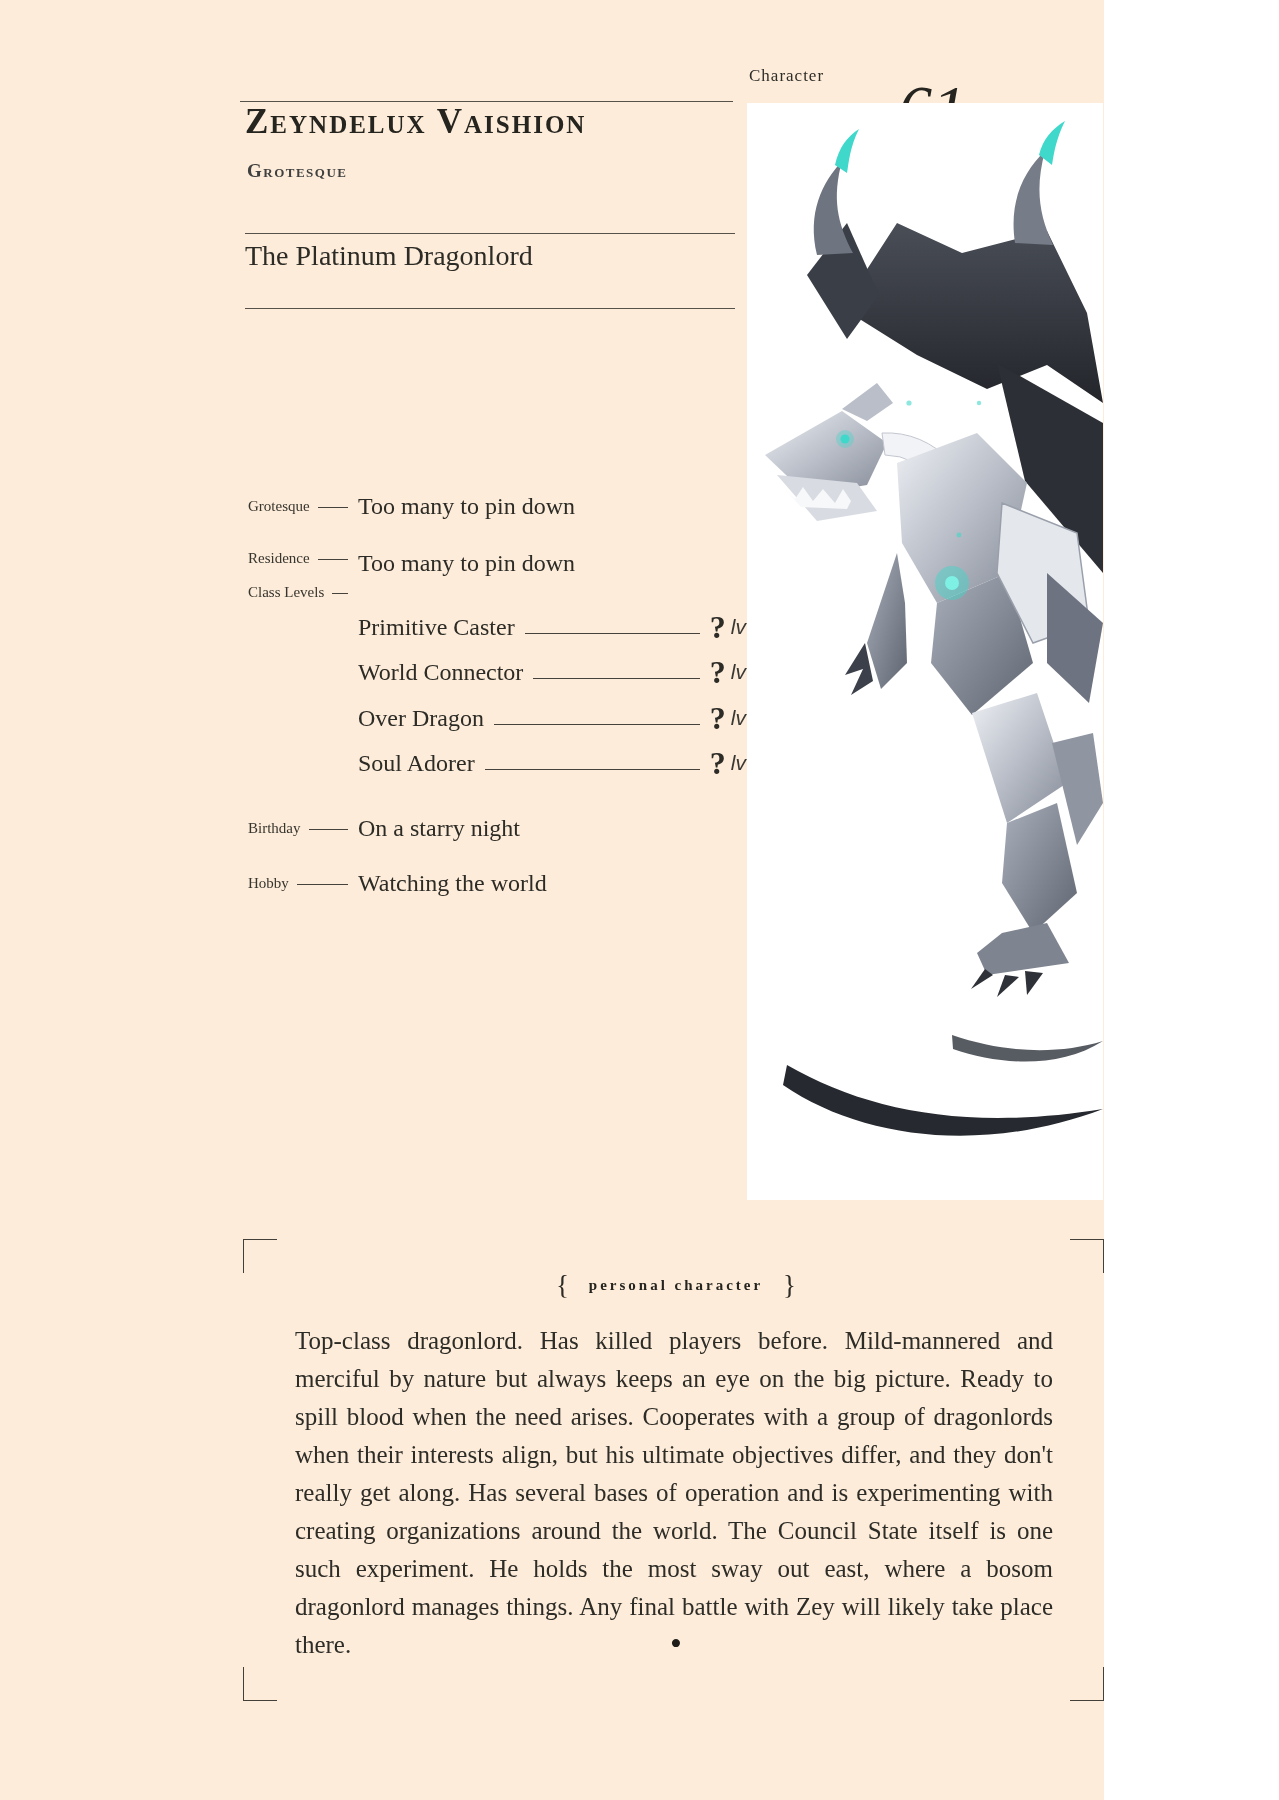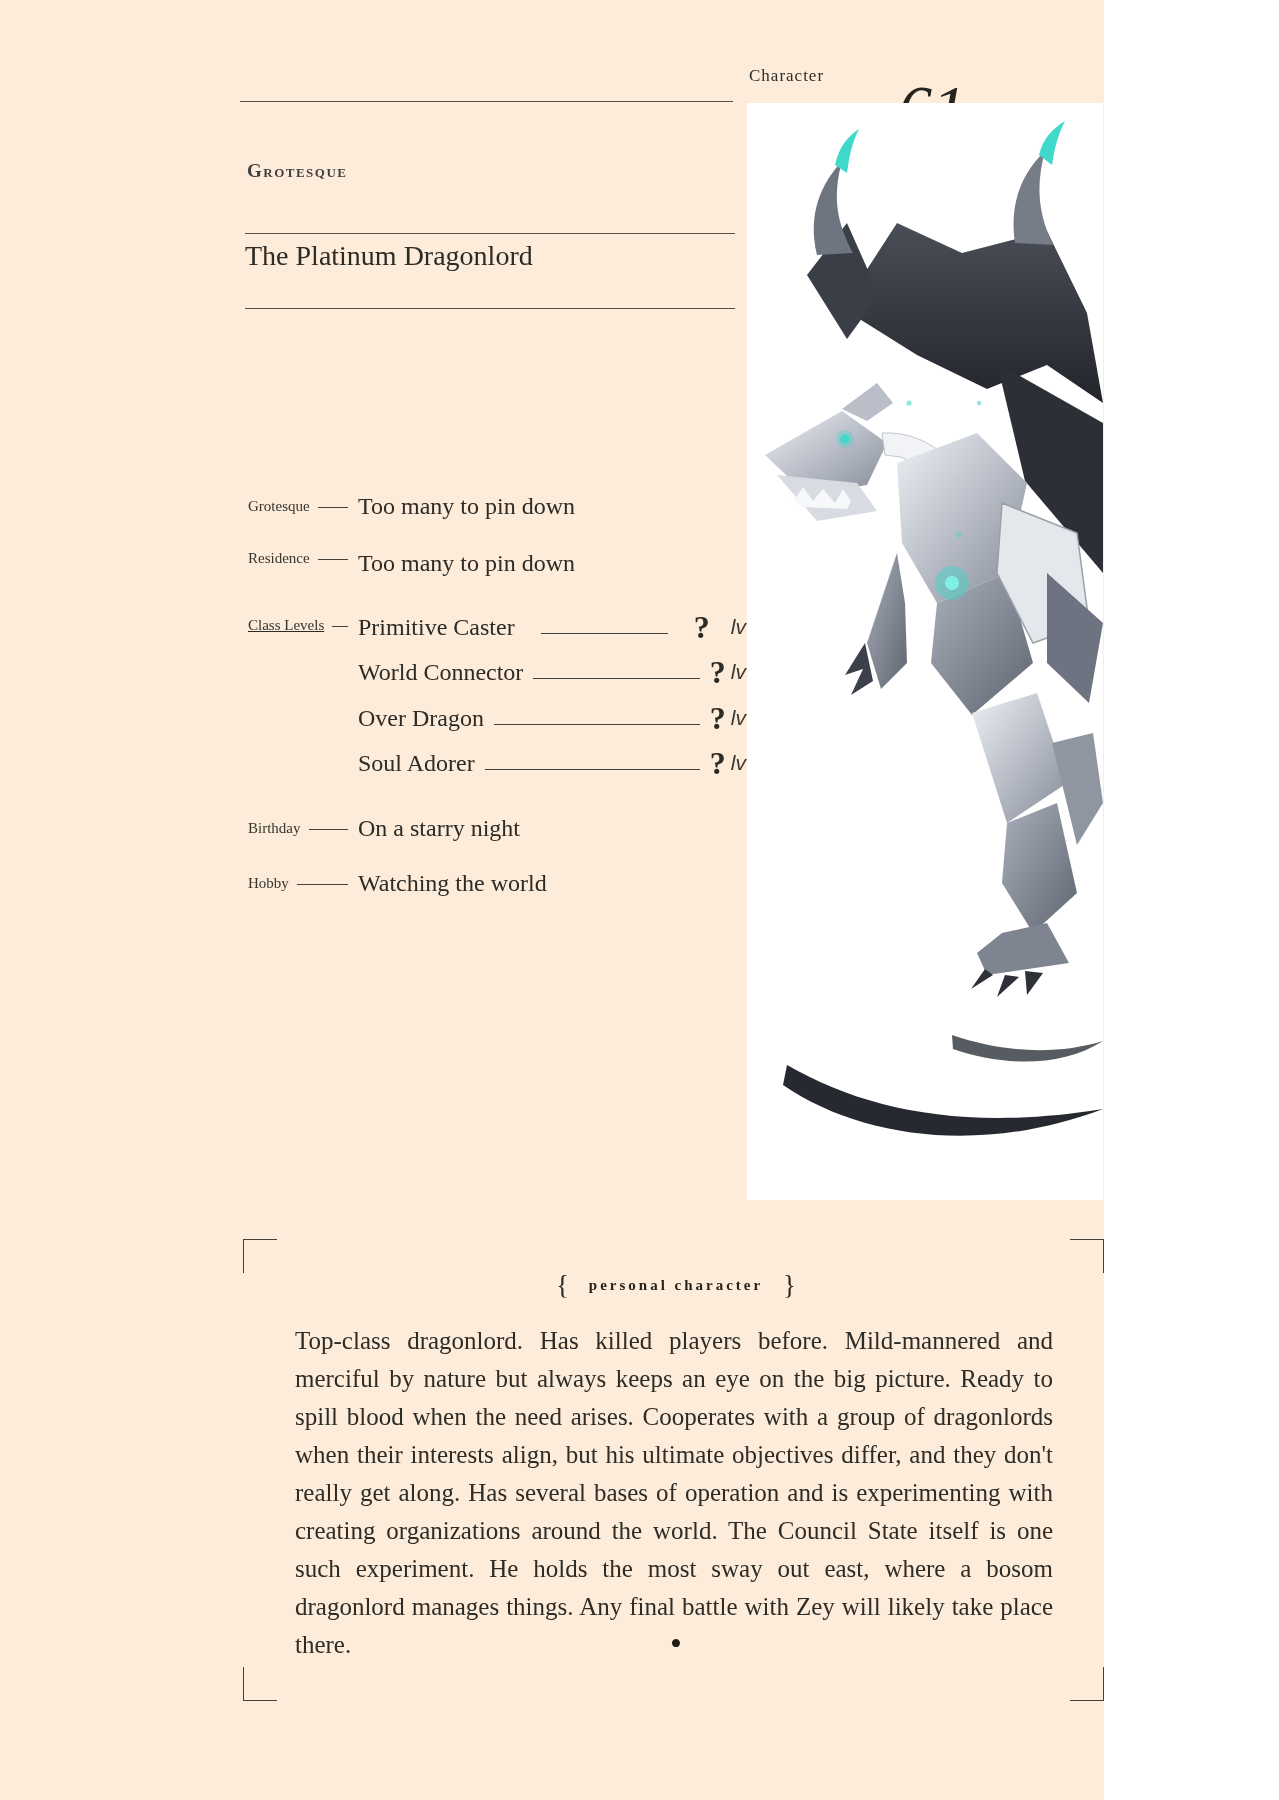--- a/index.html
+++ b/index.html
@@ -93,6 +93,7 @@
   <div class="page-number">61</div>
 
   <div class="rule" id="rule-top"></div>
+  <div class="char-name">Zeyndelux Vaishion</div>
   <div class="char-class">Grotesque</div>
   <div class="rule" id="rule-mid1"></div>
   <div class="char-title">The Platinum Dragonlord</div>

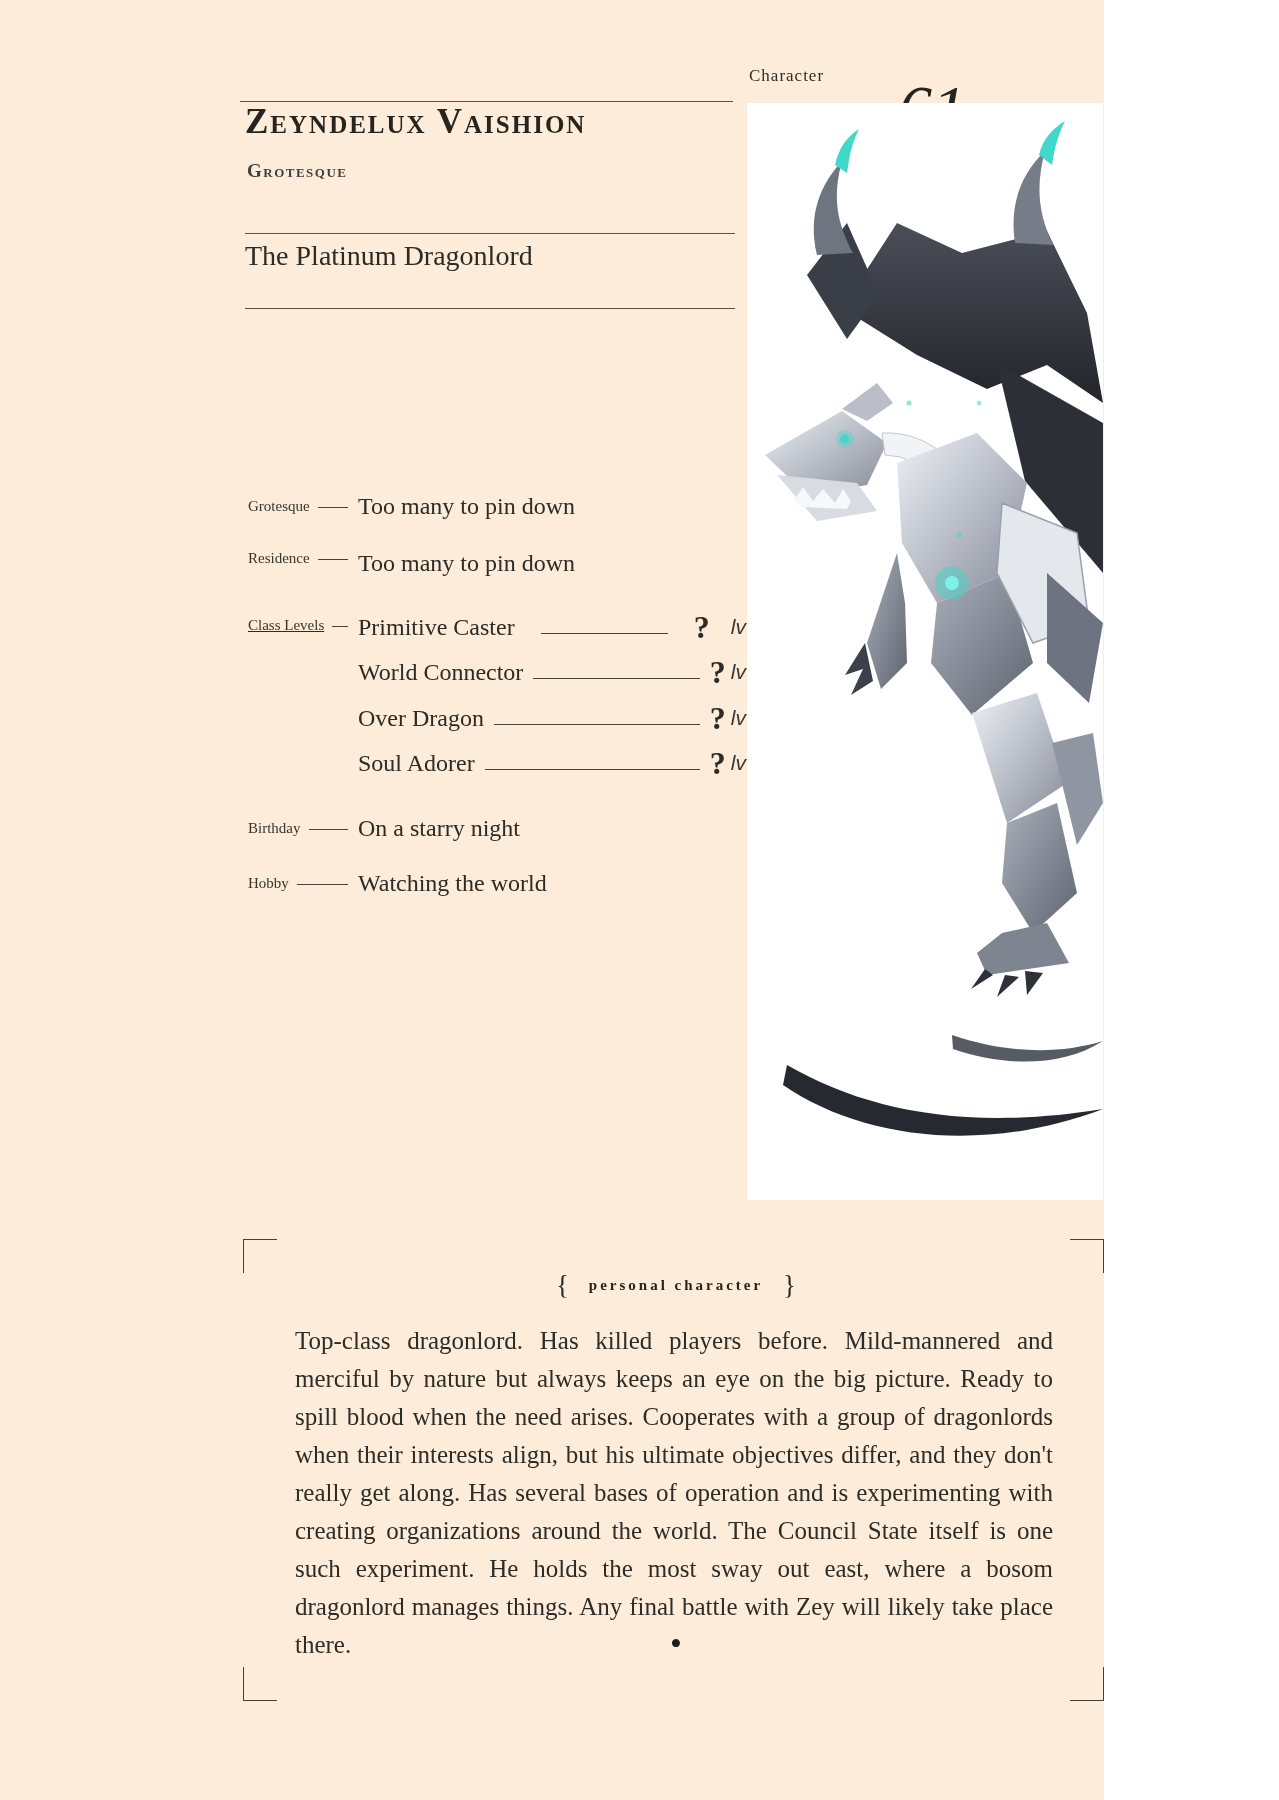--- a/index.html
+++ b/index.html
@@ -42,7 +42,7 @@
 
   #row-position{top:493px;}
   #row-residence{top:550px;}
-  #row-classlevels{top:617px;text-decoration:underline;}
+  #row-classlevels{top:584px;}
   #row-birthday{top:815px;}
   #row-hobby{top:870px;}
 

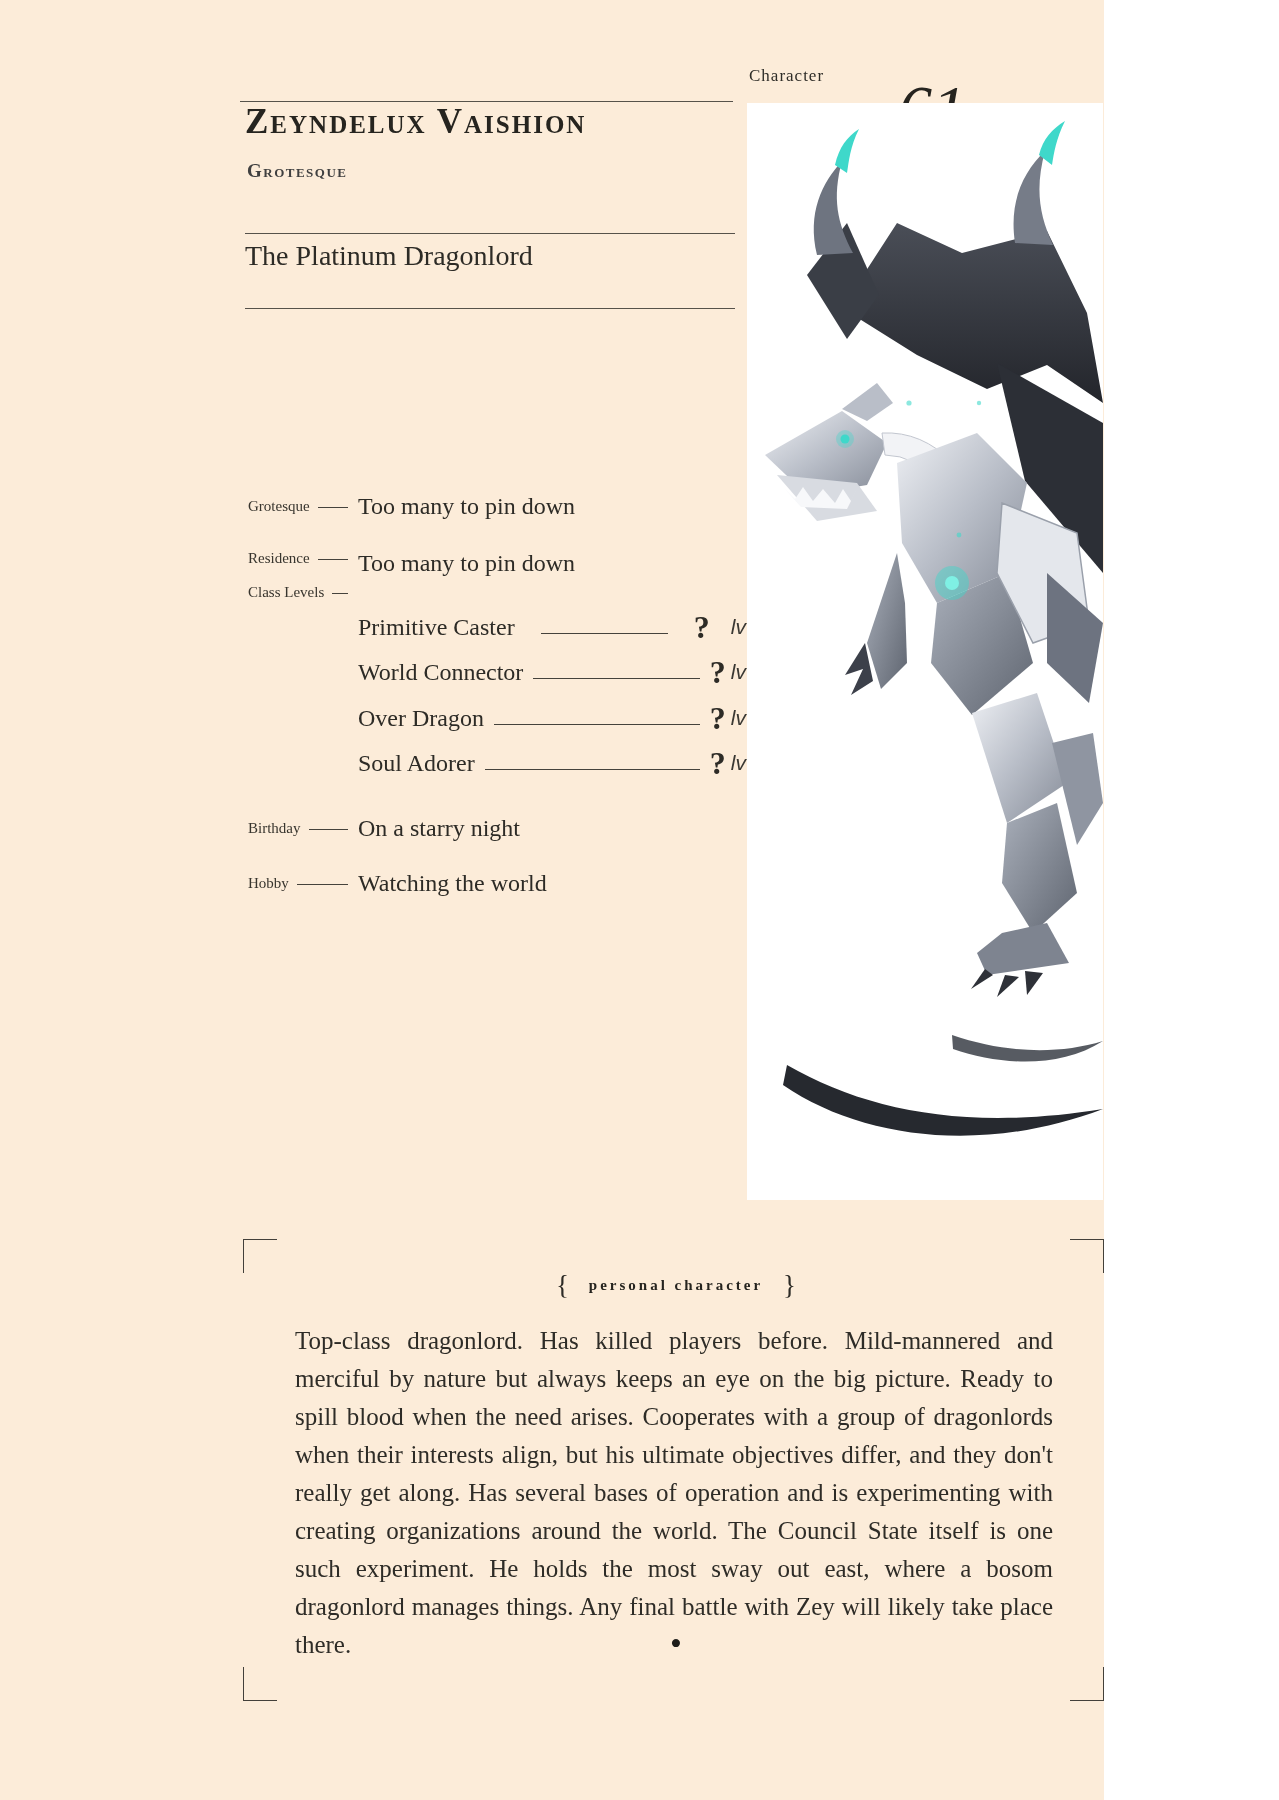--- a/index.html
+++ b/index.html
@@ -51,7 +51,7 @@
   .cleader{flex:1;border-top:1.3px solid #45423b;margin:12px 10px 0 10px;}
   .clevel{font-size:32px;font-weight:600;flex:none;line-height:1;}
   .cunit{font-size:21px;font-family:"Liberation Sans", sans-serif;color:#3a3833;flex:none;margin-left:5px;font-style:italic;}
-  #crow-0{top:611px;gap:16px;}
+  #crow-0{top:611px;}
   #crow-1{top:656px;}
   #crow-2{top:702px;}
   #crow-3{top:747px;}

